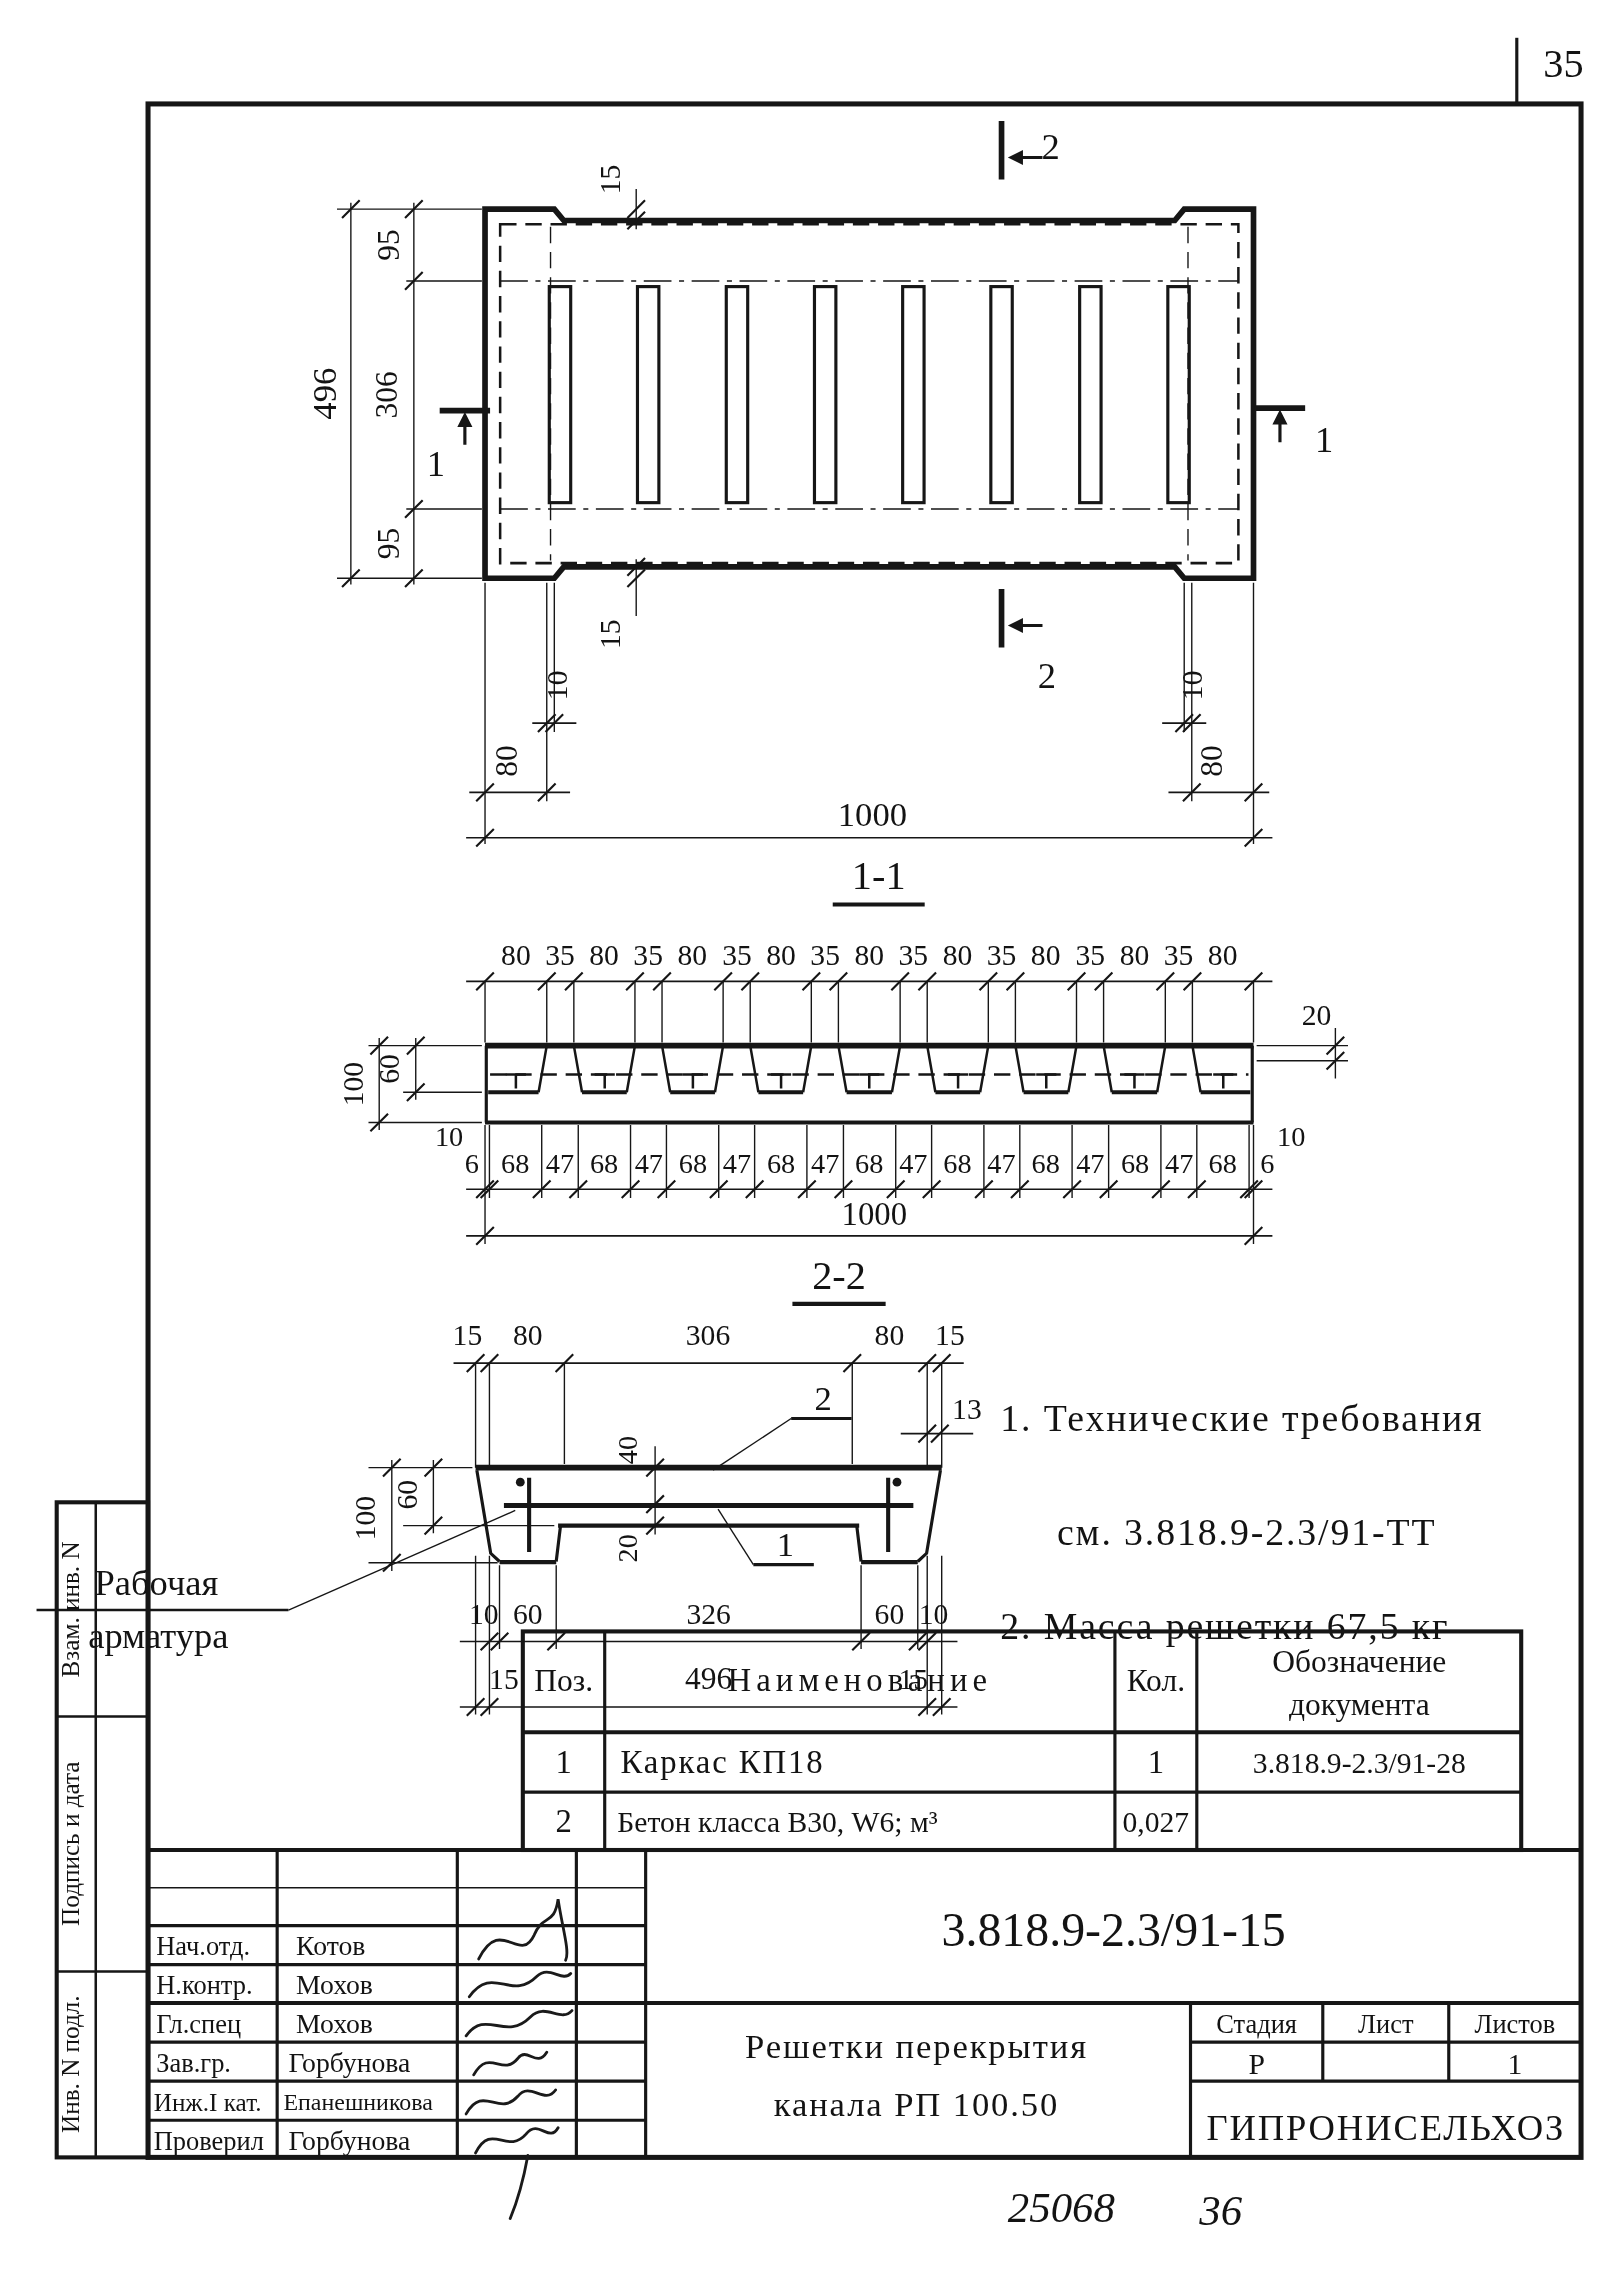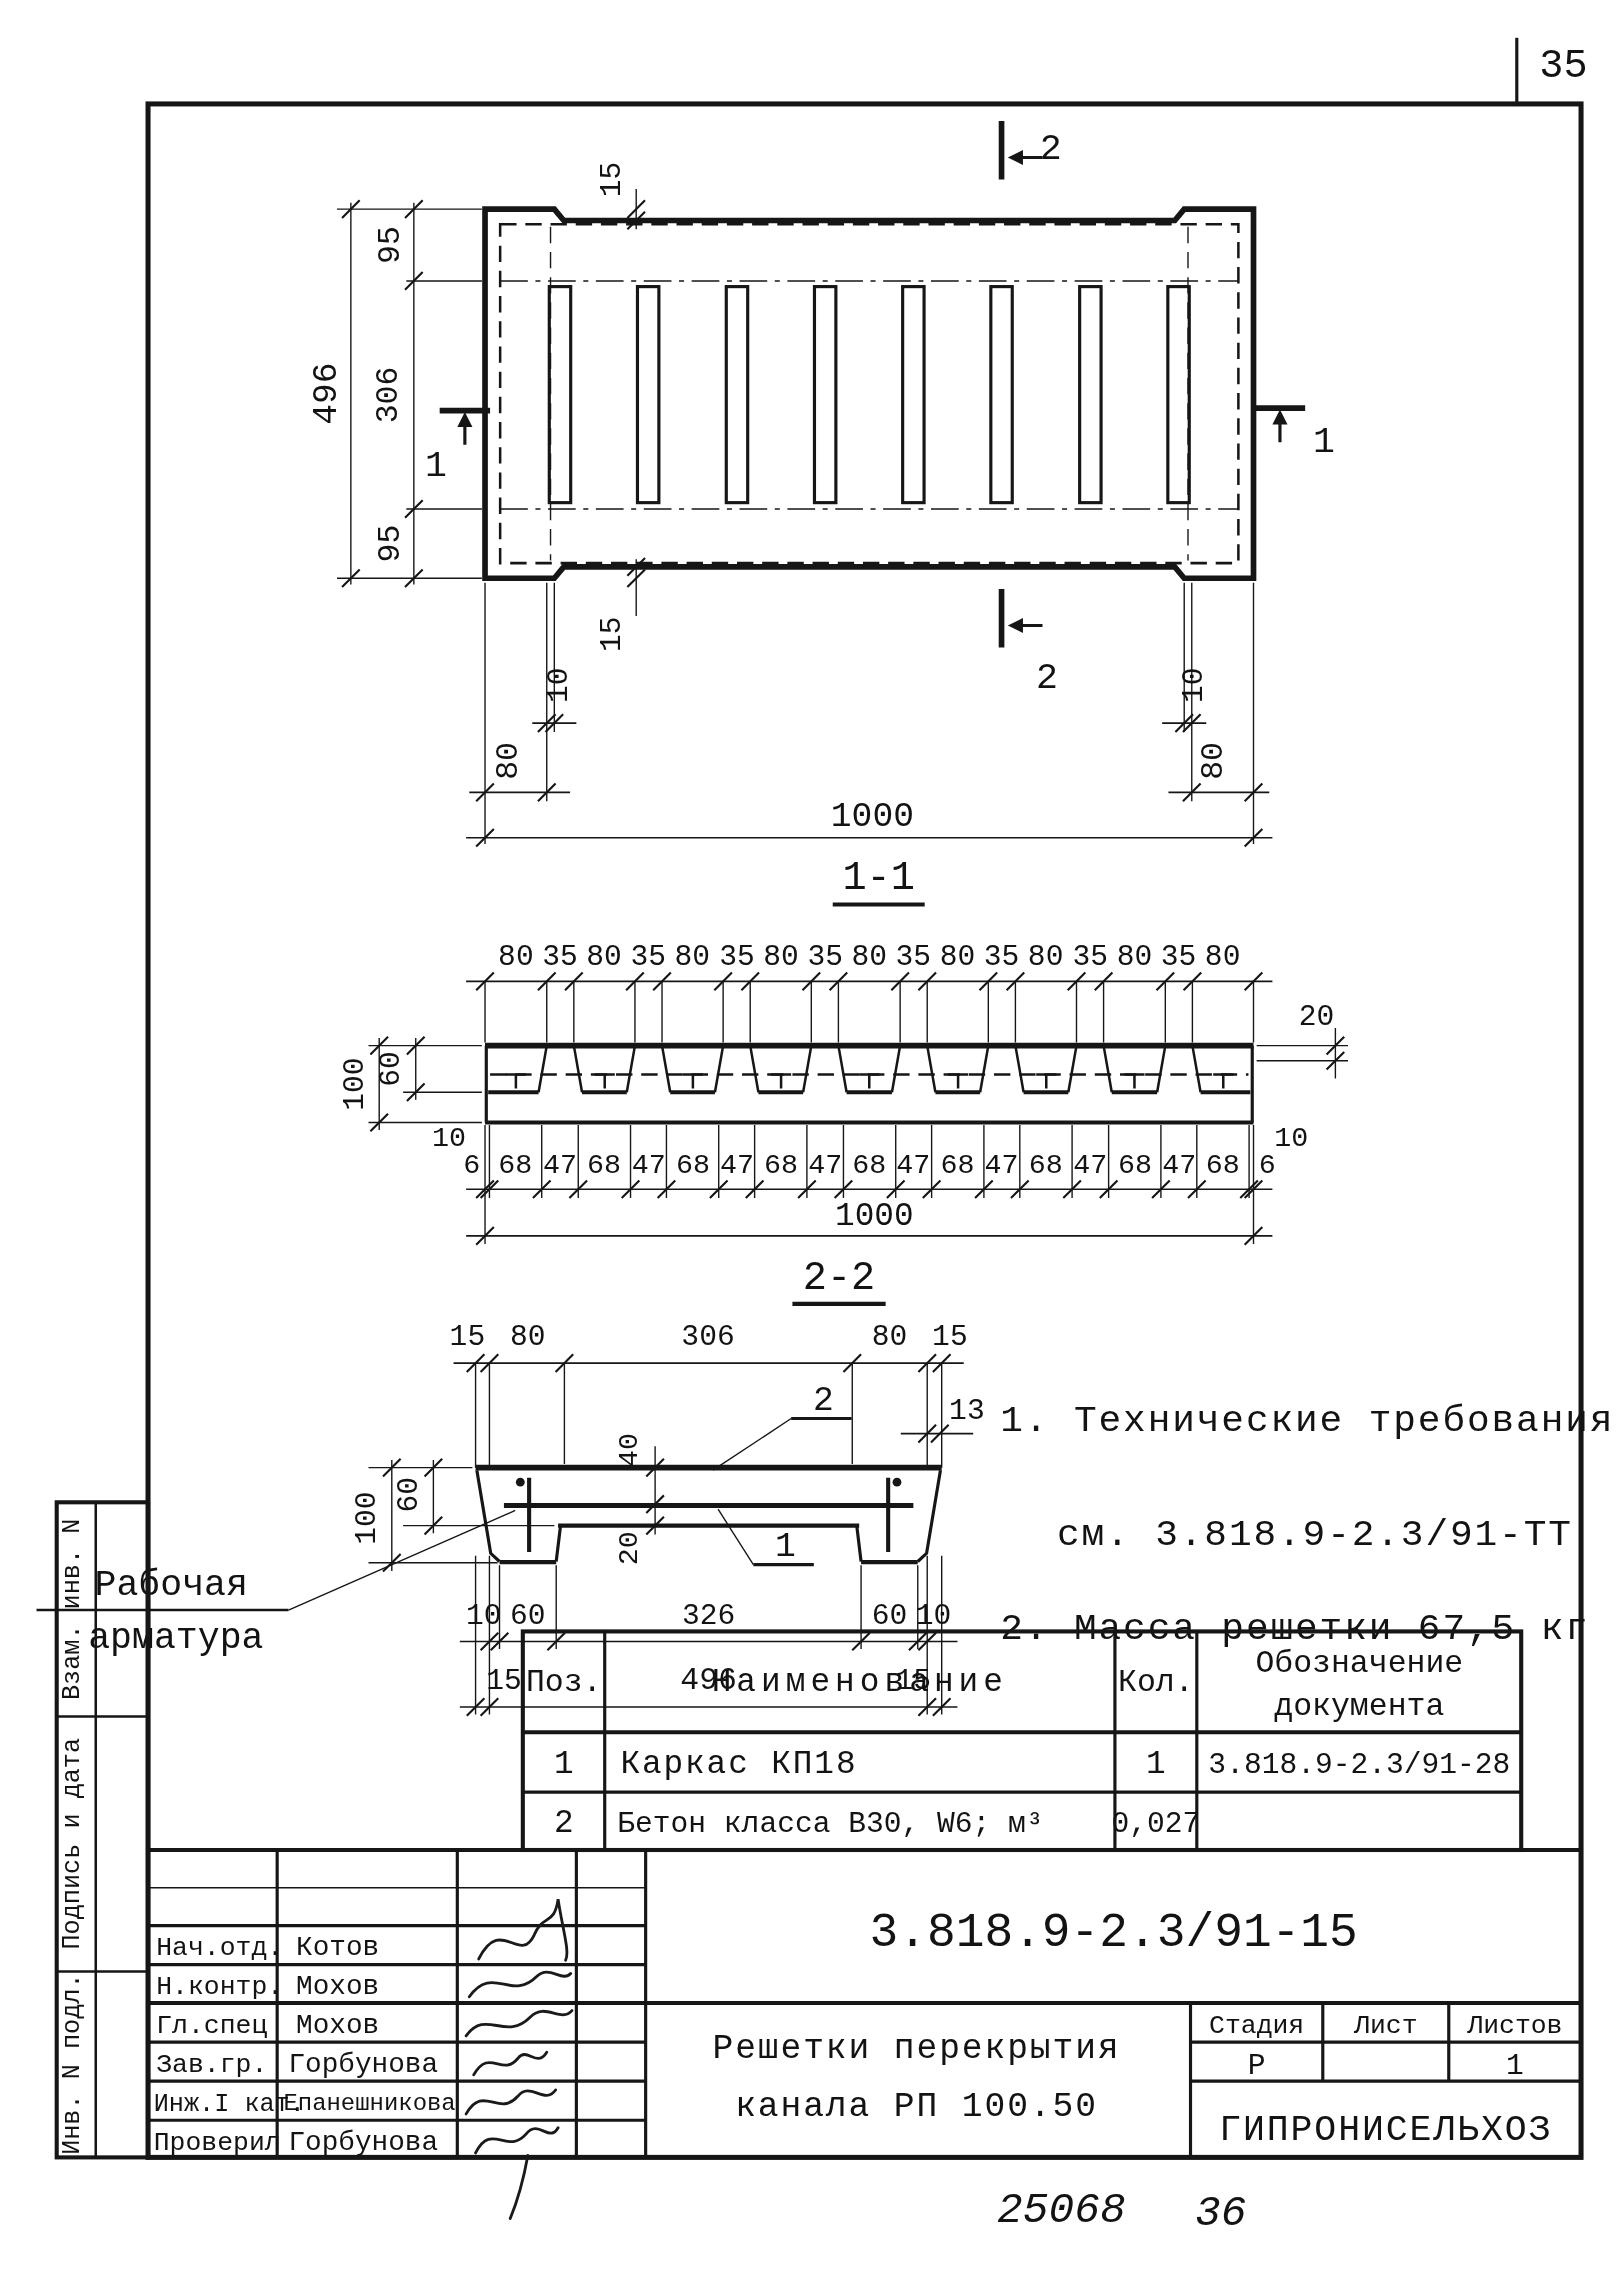--- a/index.html
+++ b/index.html
@@ -3,7 +3,7 @@
 <meta charset="utf-8">
 <style>
   html,body{margin:0;padding:0;background:#d8d8d8;}
-  .sheet{position:relative;width:1622px;height:2284px;background:#ffffff;font-family:Liberation Mono, monospace;}
+  .sheet{position:relative;width:1622px;height:2284px;background:#ffffff;font-family:Liberation Serif, serif;}
   svg{position:absolute;left:0;top:0;}
   .ln{stroke:#161616;fill:none;stroke-linecap:butt;}
   .thin{stroke-width:2.2;}

